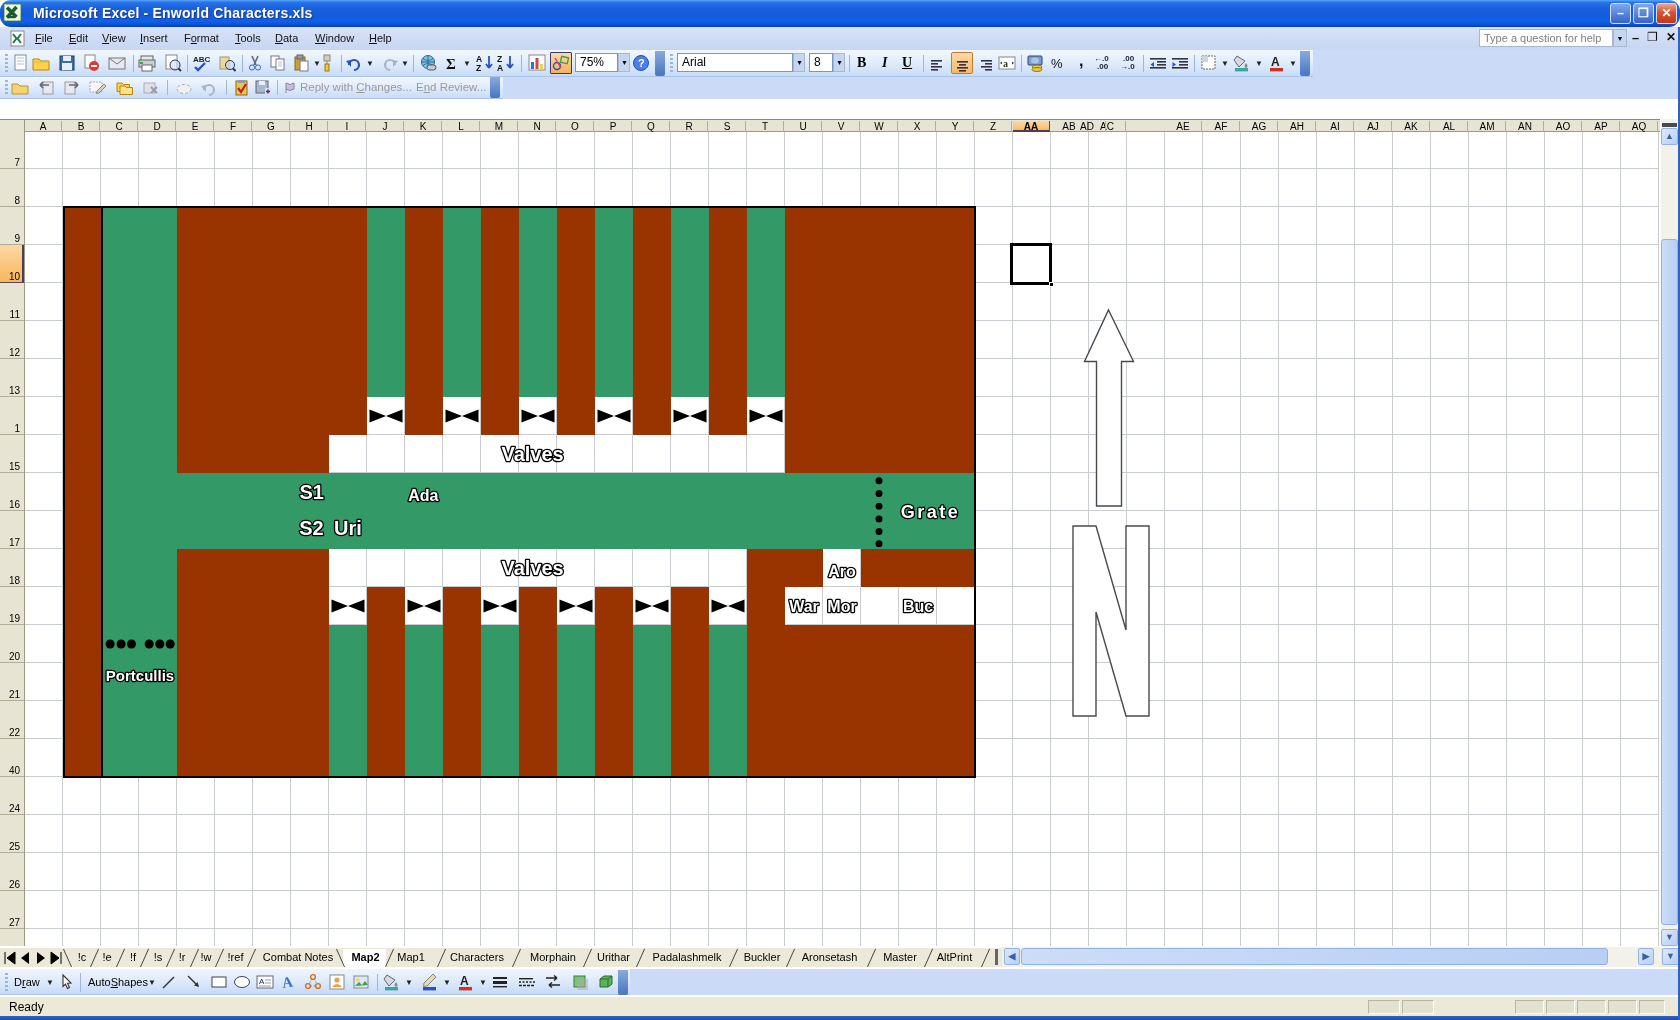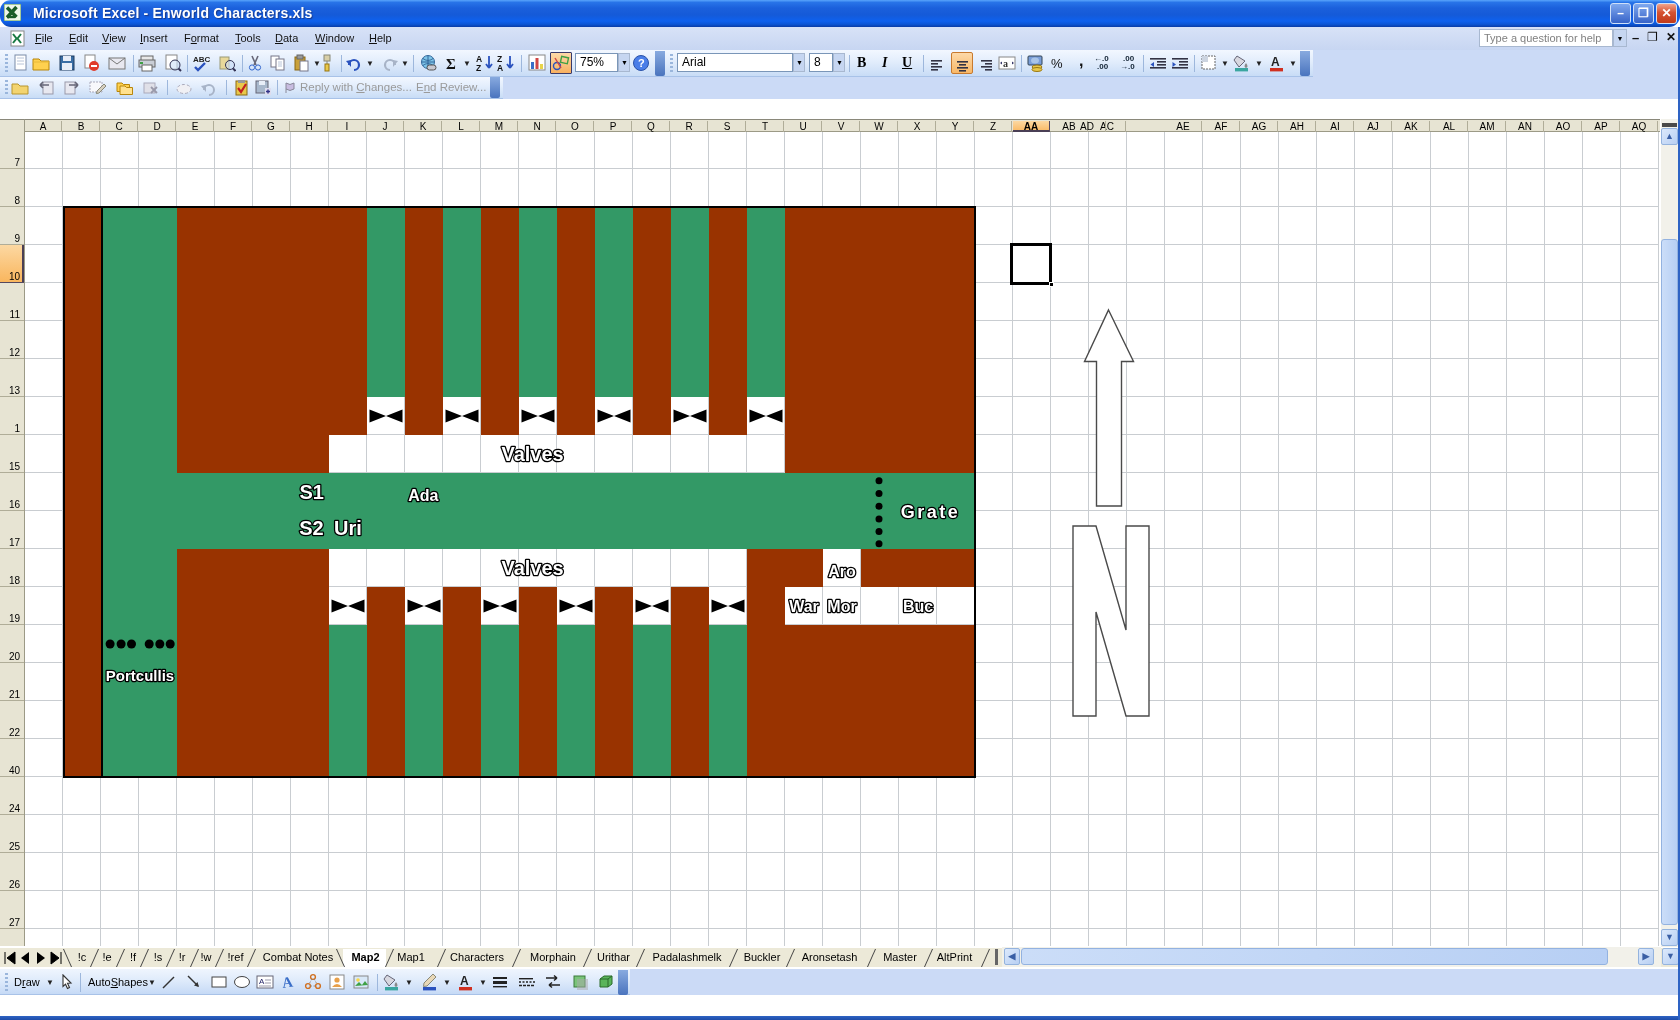--- a/index.html
+++ b/index.html
@@ -669,6 +669,16 @@
       <div style="position:absolute;left:630px;top:0;width:1050px;height:26px;background:#CBDAF6"></div>
 </div>
 
+<div class="abs" id="status">
+  <span style="position:absolute;left:9px;top:3px">Ready</span>
+  <div class="panel" style="left:1368px;width:32px"></div>
+  <div class="panel" style="left:1402px;width:32px"></div>
+  <div class="panel" style="left:1515px;width:29px"></div>
+  <div class="panel" style="left:1546px;width:29px"></div>
+  <div class="panel" style="left:1577px;width:29px"></div>
+  <div class="panel" style="left:1608px;width:29px"></div>
+  <div class="panel" style="left:1639px;width:26px"></div>
+</div>
 <div class="abs" id="bottomedge"></div>
 <div class="abs" id="rightedge"></div>
 

